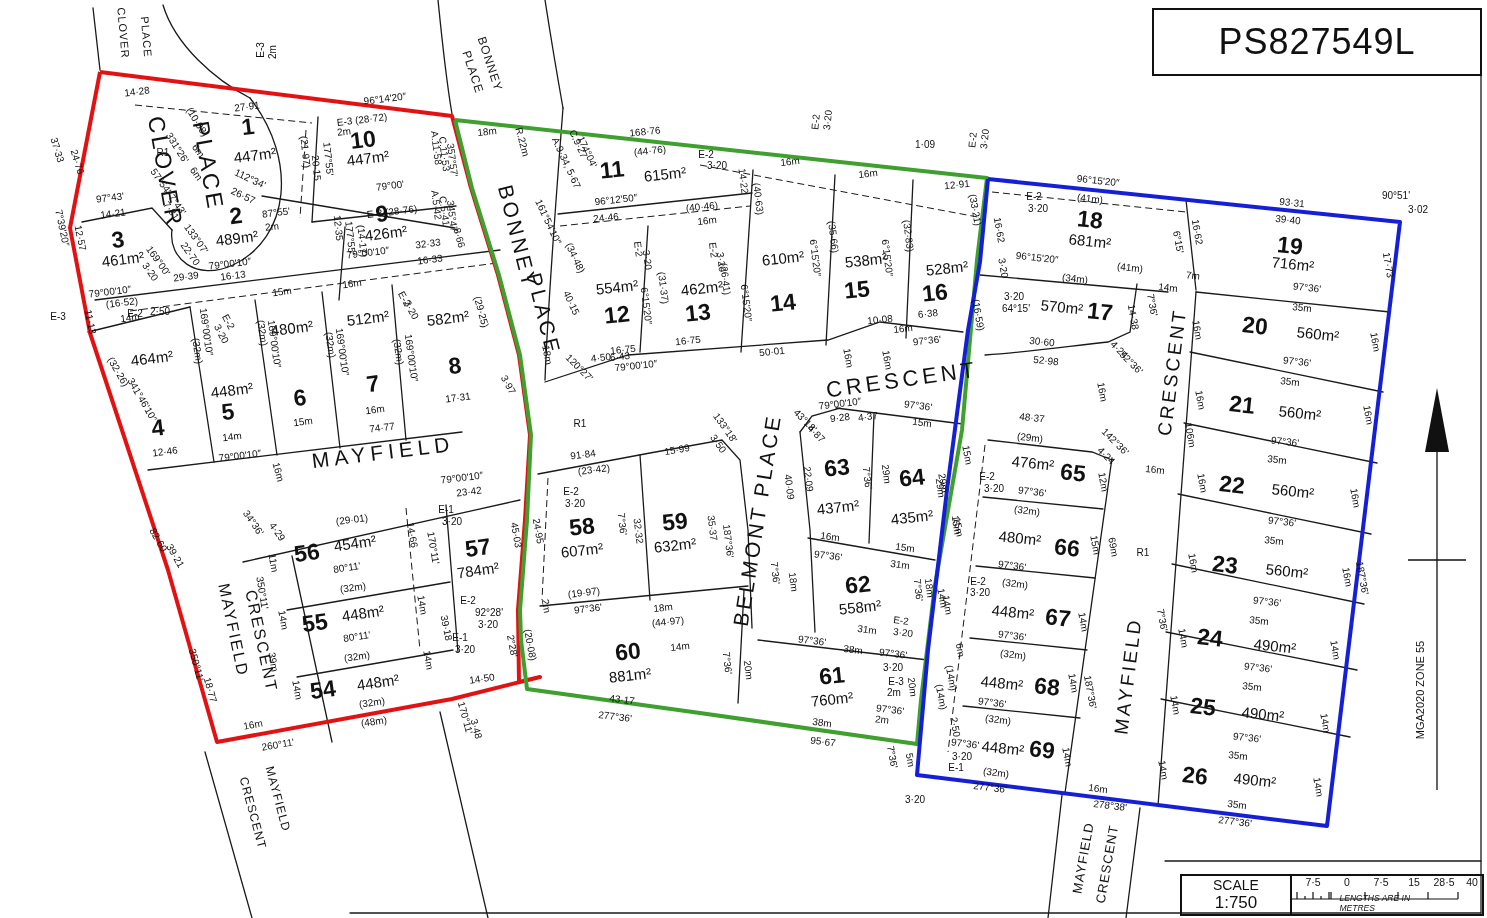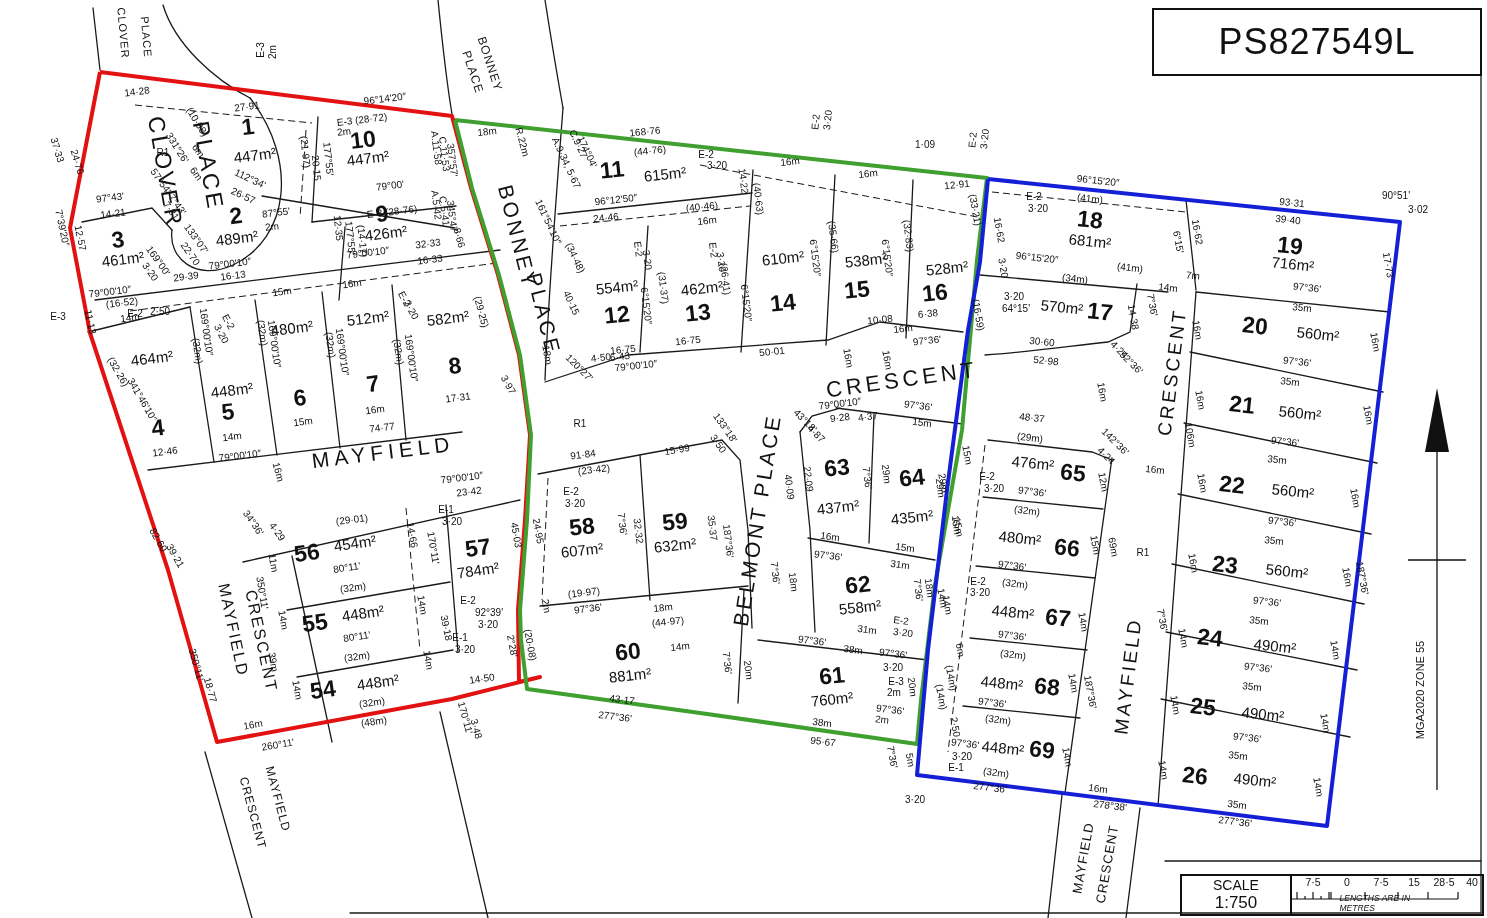--- a/index.html
+++ b/index.html
@@ -235,7 +235,7 @@
       <div class="lbl ann" style="left: 465px; top: 650px; font-size: 10px; transform: translate(-50%, -50%) rotate(0deg);">3·20</div>
       <div class="lbl ann" style="left: 512px; top: 646px; font-size: 10px; transform: translate(-50%, -50%) rotate(80deg);">2°28'</div>
       <div class="lbl ann" style="left: 530px; top: 645px; font-size: 10px; transform: translate(-50%, -50%) rotate(80deg);">(20·08)</div>
-      <div class="lbl ann" style="left: 489px; top: 613px; font-size: 10px; transform: translate(-50%, -50%) rotate(0deg);">92°39'</div>
+      <div class="lbl ann" style="left: 489px; top: 613px; font-size: 10px; transform: translate(-50%, -50%) rotate(0deg);">92°28'</div>
       <div class="lbl ann" style="left: 488px; top: 625px; font-size: 10px; transform: translate(-50%, -50%) rotate(0deg);">3·20</div>
       <div class="lbl ann" style="left: 468px; top: 601px; font-size: 10px; transform: translate(-50%, -50%) rotate(0deg);">E-2</div>
       <div class="lbl ann" style="left: 516px; top: 535px; font-size: 10px; transform: translate(-50%, -50%) rotate(80deg);">45·03</div>

